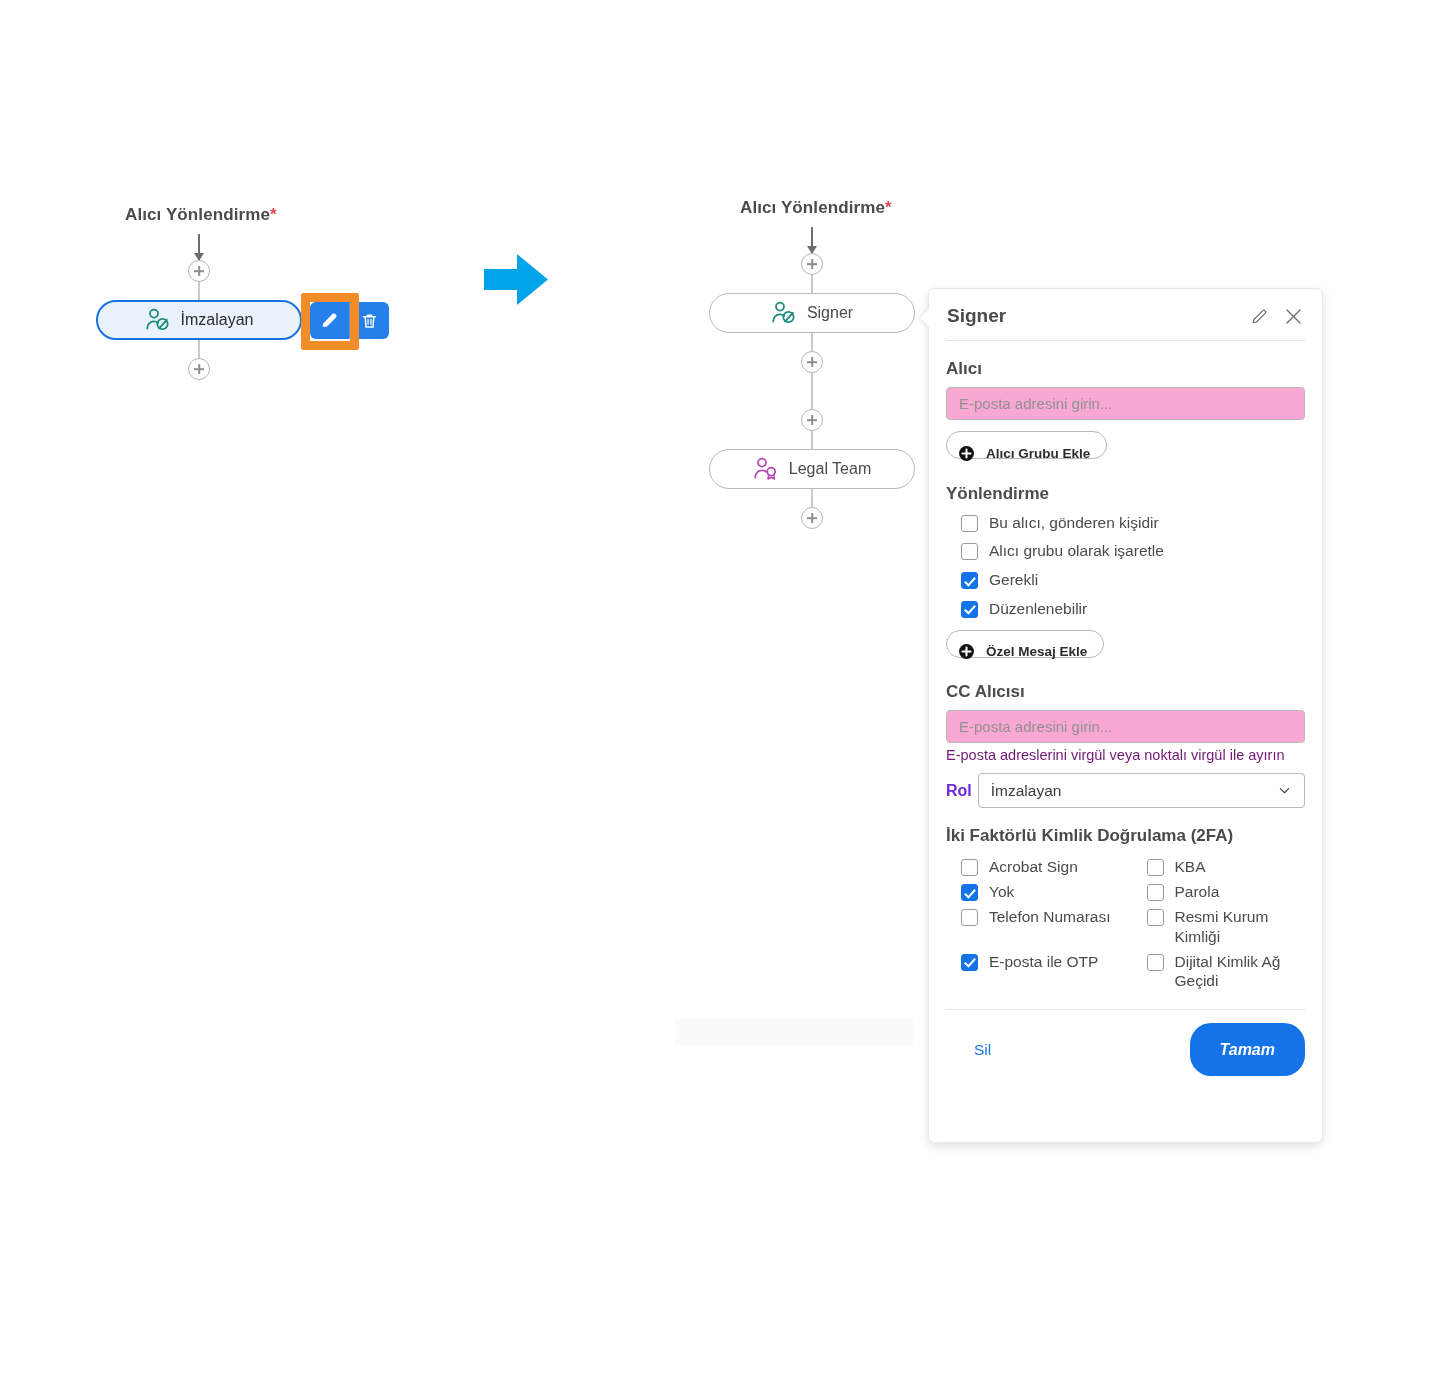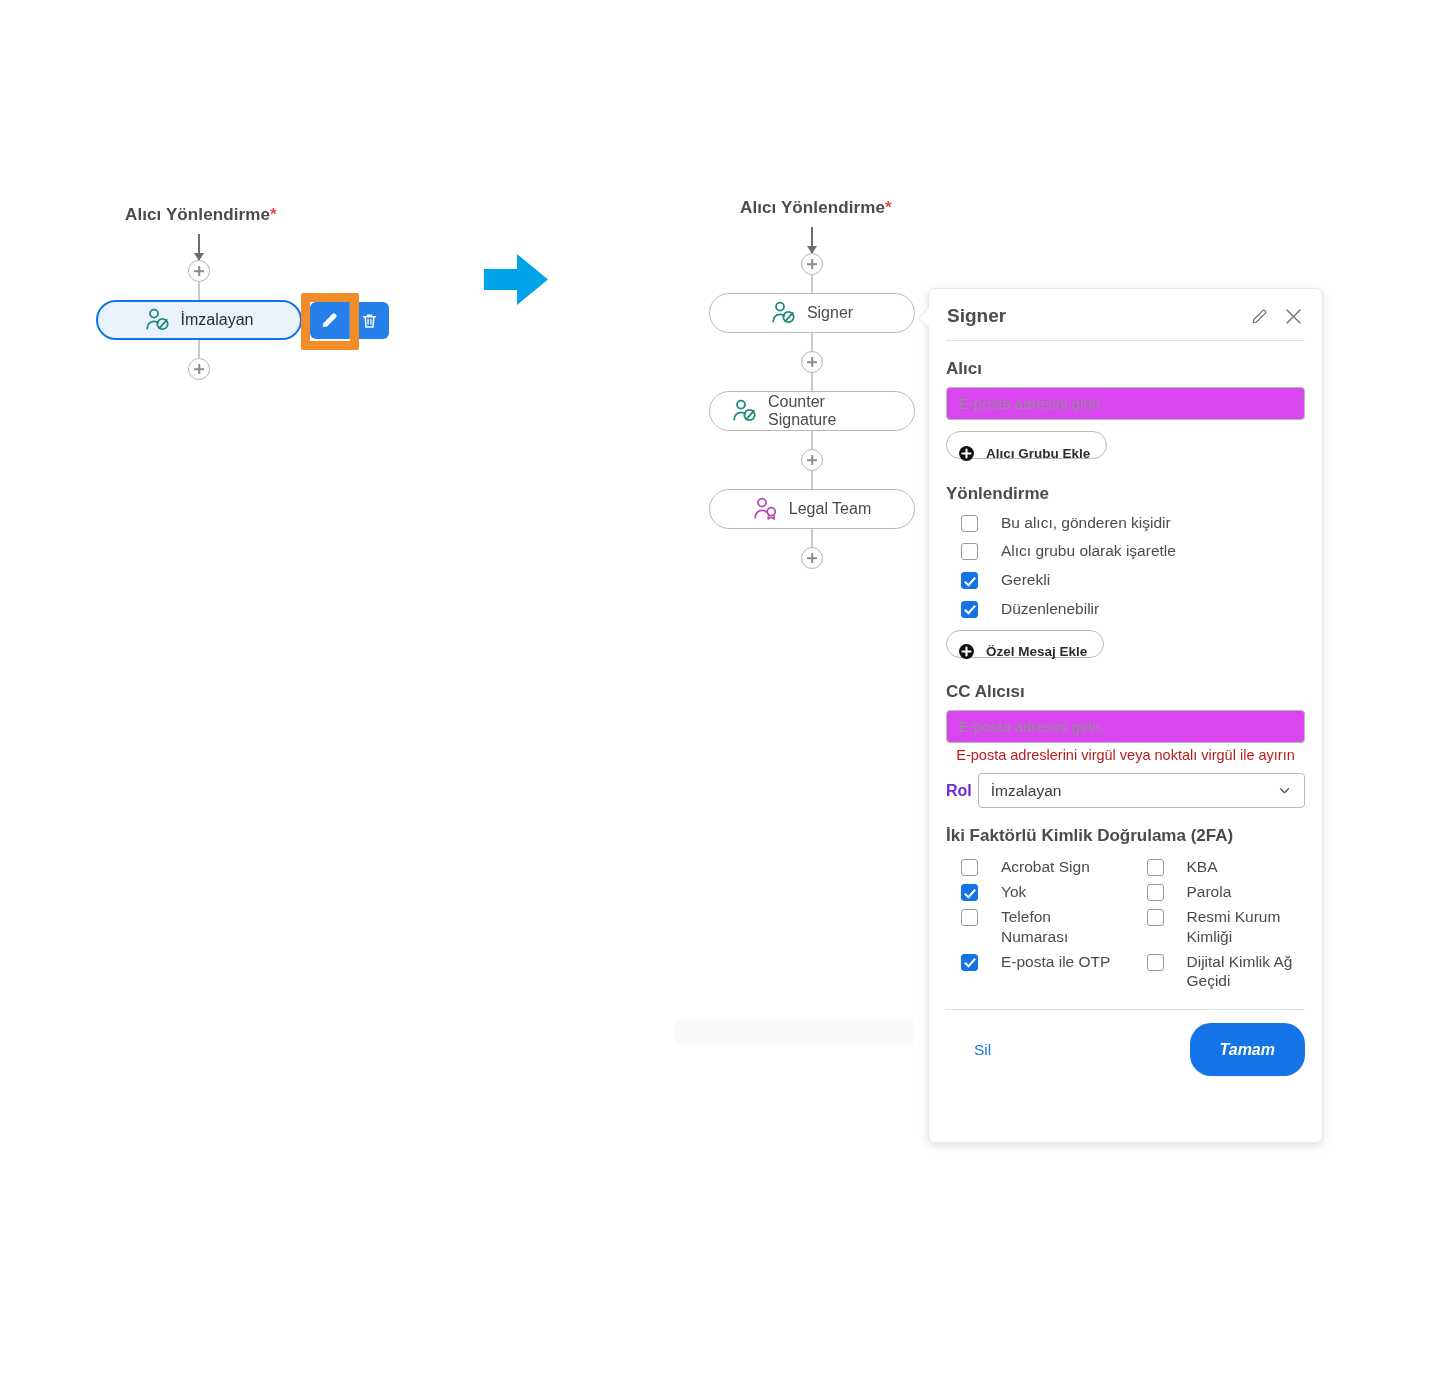--- a/index.html
+++ b/index.html
@@ -266,17 +266,6 @@
   <div class="plus-node"></div>
   <div class="connector" style="height:18px"></div>
 
-  <div class="pill">
-    <span class="ico">
-      <svg width="26" height="24" viewBox="0 0 26 24" fill="none">
-        <circle cx="9" cy="5.6" r="4" stroke="#1d8a7b" stroke-width="1.8"></circle>
-        <path d="M2.2 20.5c0-4.2 3-7.2 6.8-7.2 1.6 0 3 .5 4.2 1.4" stroke="#1d8a7b" stroke-width="1.8" stroke-linecap="round"></path>
-        <circle cx="17.5" cy="16" r="5.2" stroke="#1d8a7b" stroke-width="1.8"></circle>
-        <path d="M21.8 11.8l-7.6 8.6" stroke="#1d8a7b" stroke-width="1.8" stroke-linecap="round"></path>
-      </svg>
-    </span>
-    <span>Counter Signature</span>
-  </div>
 
   <div class="connector" style="height:18px"></div>
   <div class="plus-node"></div>

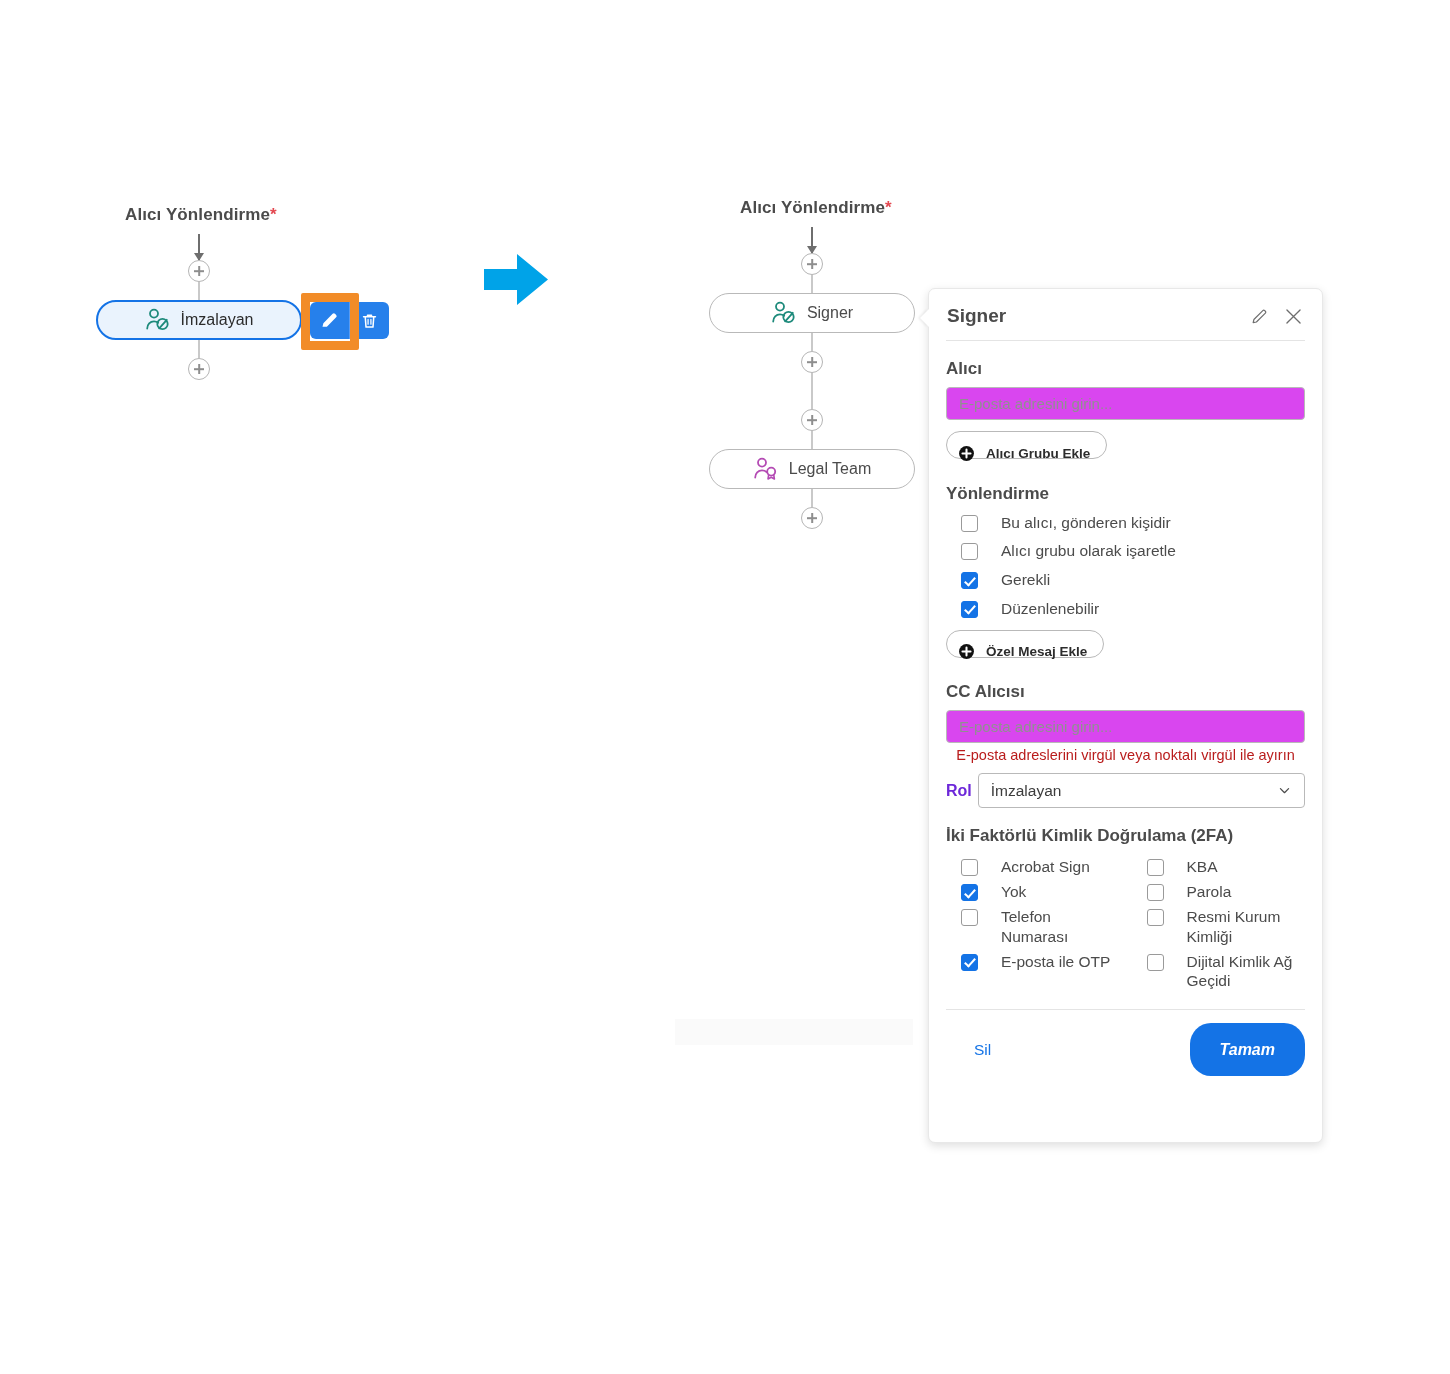--- a/index.html
+++ b/index.html
@@ -131,7 +131,7 @@
   .txt-input {
     width:100%; height:33px;
     border:1px solid #b9b9b9; border-radius:4px;
-    background:#d946ef;
+    background:#f9a8d4;
     font-family:"Liberation Sans", sans-serif;
     font-size:15px; color:#3c3c3c;
     padding:0 12px;

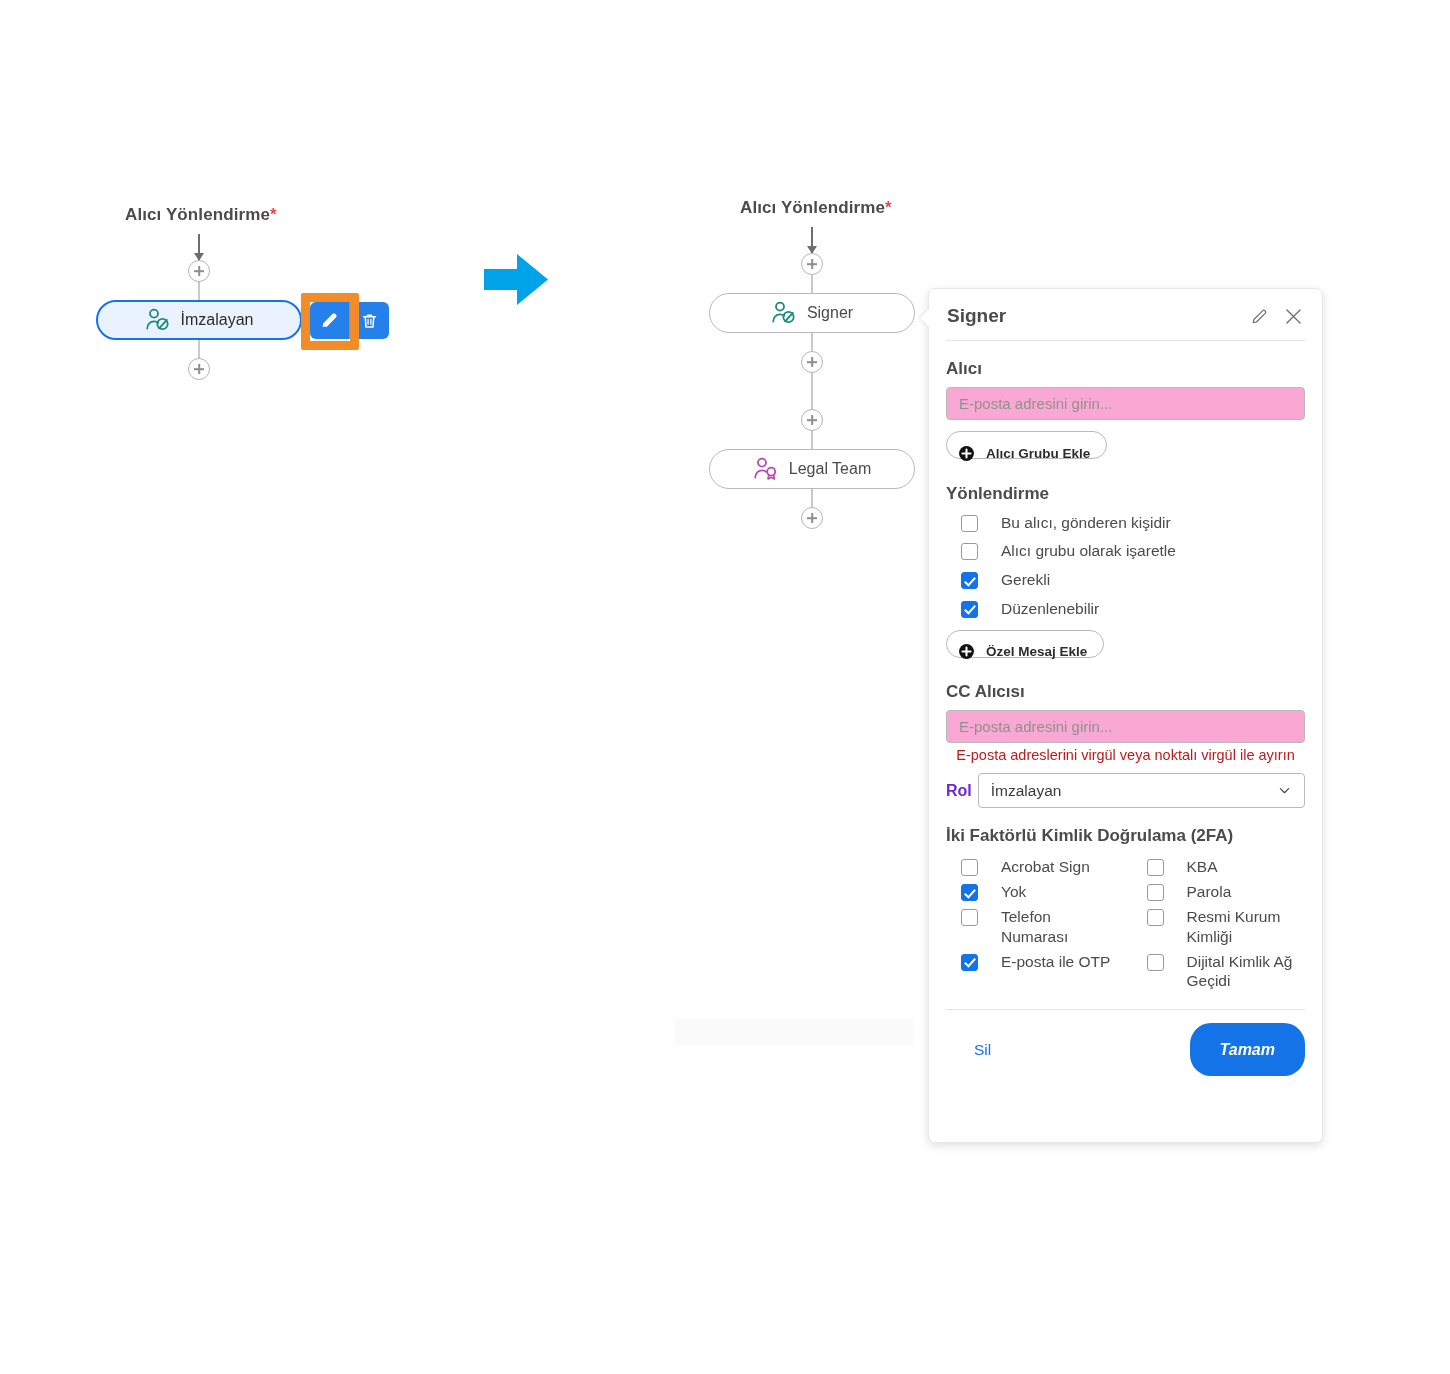--- a/index.html
+++ b/index.html
@@ -150,7 +150,7 @@
     margin-top:11px;
   }
 
-  .cb-row { display:flex; align-items:flex-start; gap:23px; margin:9px 0 0 15px; }
+  .cb-row { display:flex; align-items:flex-start; gap:11px; margin:9px 0 0 15px; }
   .cb {
     width:17px; height:17px; flex:0 0 17px;
     border:1.6px solid #9a9a9a; border-radius:3px; background:#fff;

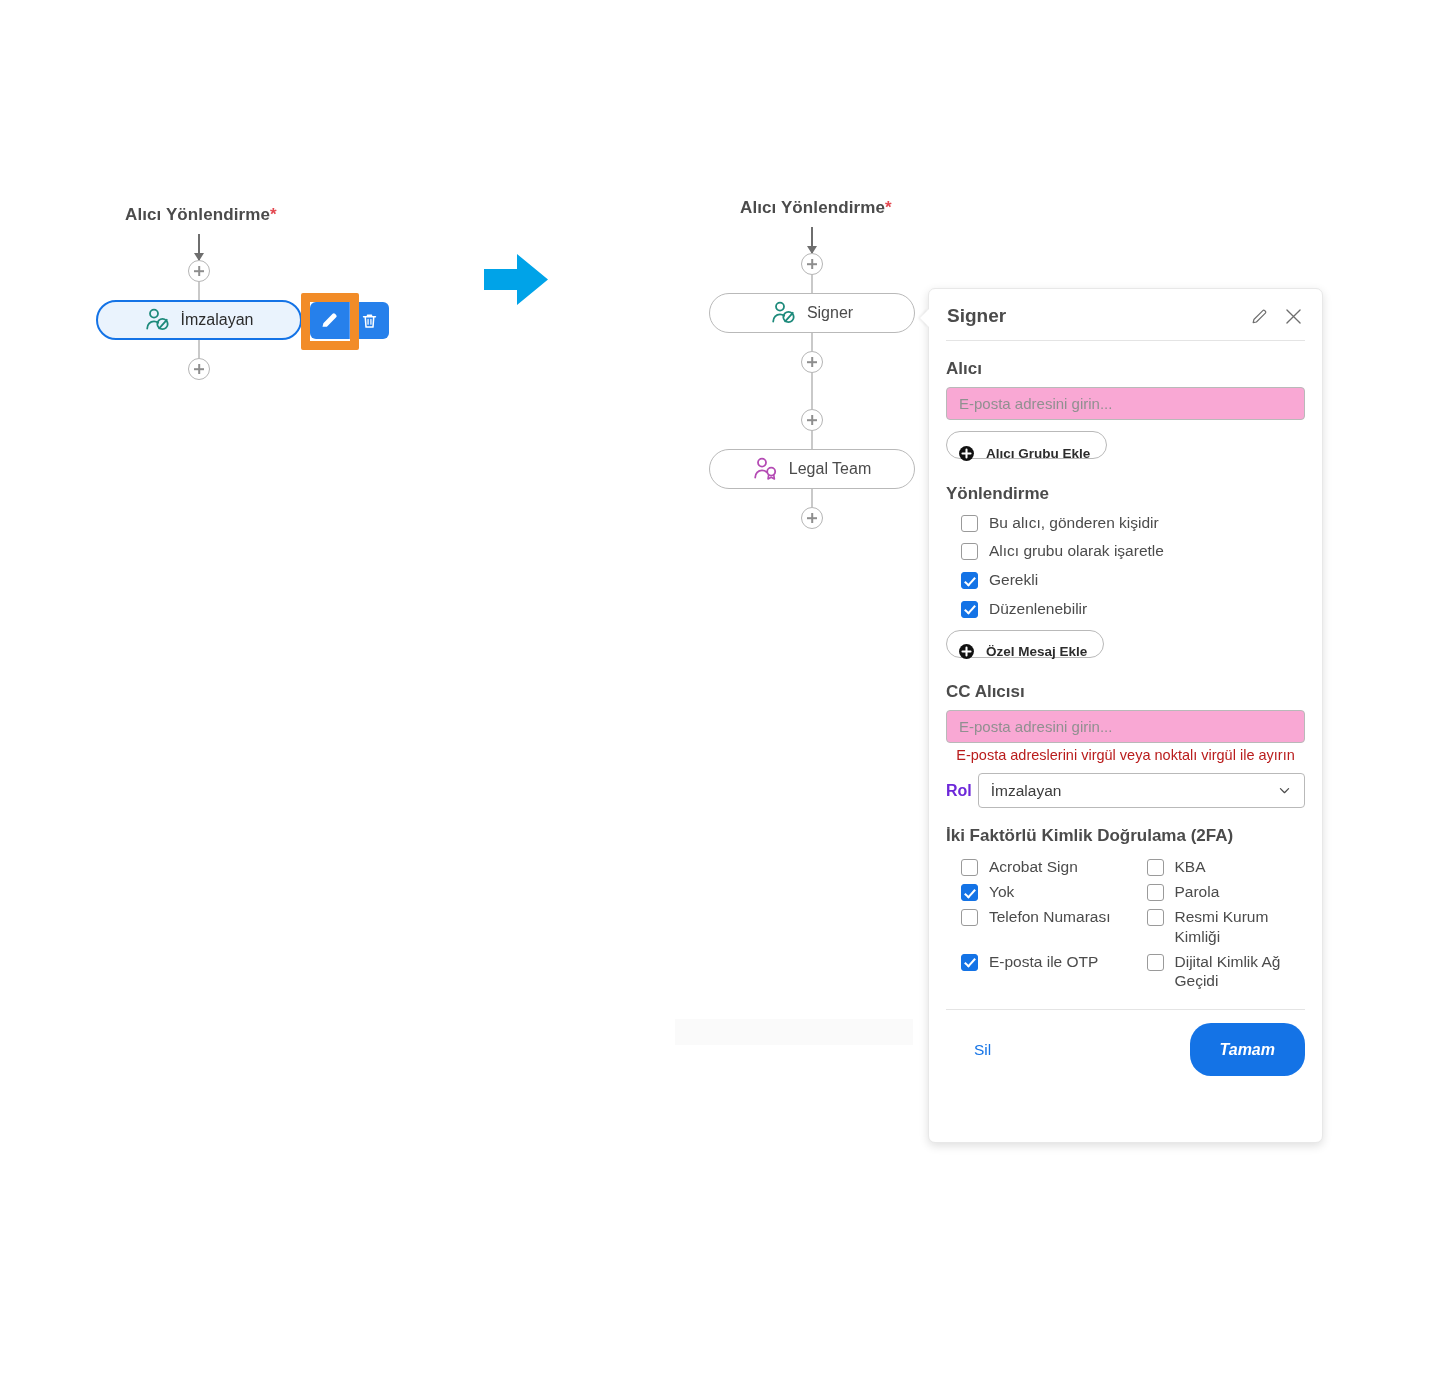--- a/index.html
+++ b/index.html
@@ -138,7 +138,7 @@
   }
   .txt-input::placeholder { color:#909090; }
 
-  .hint { font-size:14.5px; color:#b91c1c; margin-top:4px;text-align:center; }
+  .hint { font-size:14.5px; color:#701a75; margin-top:4px; }
 
   .ghost-btn {
     display:inline-flex; align-items:center; gap:11px;

